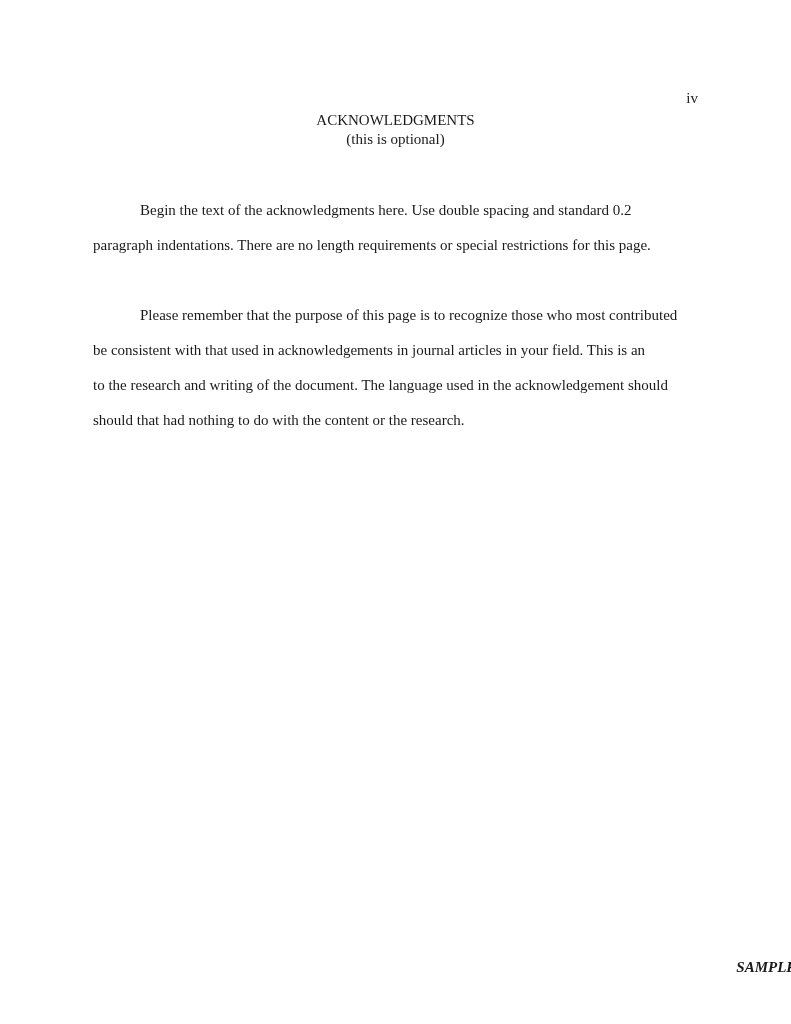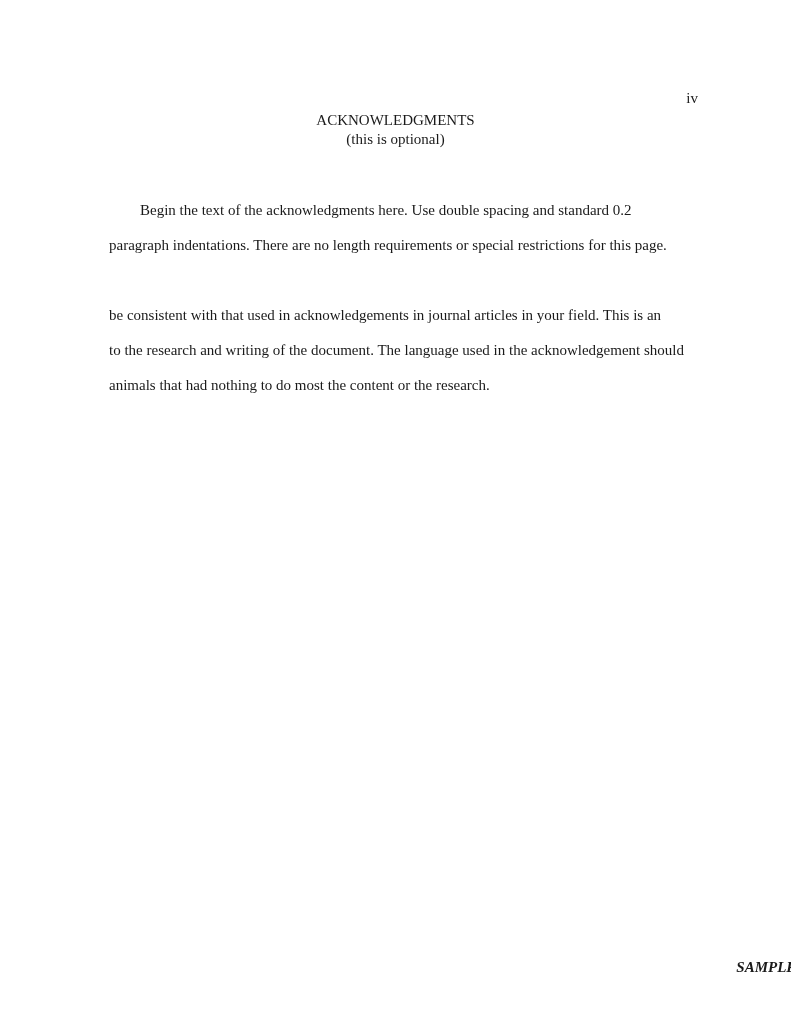--- a/index.html
+++ b/index.html
@@ -51,7 +51,6 @@
     }
     .para .line:not(.first) {
       text-indent: 0;
-      margin-left: 16px;
     }
     .para {
       text-indent: 0;

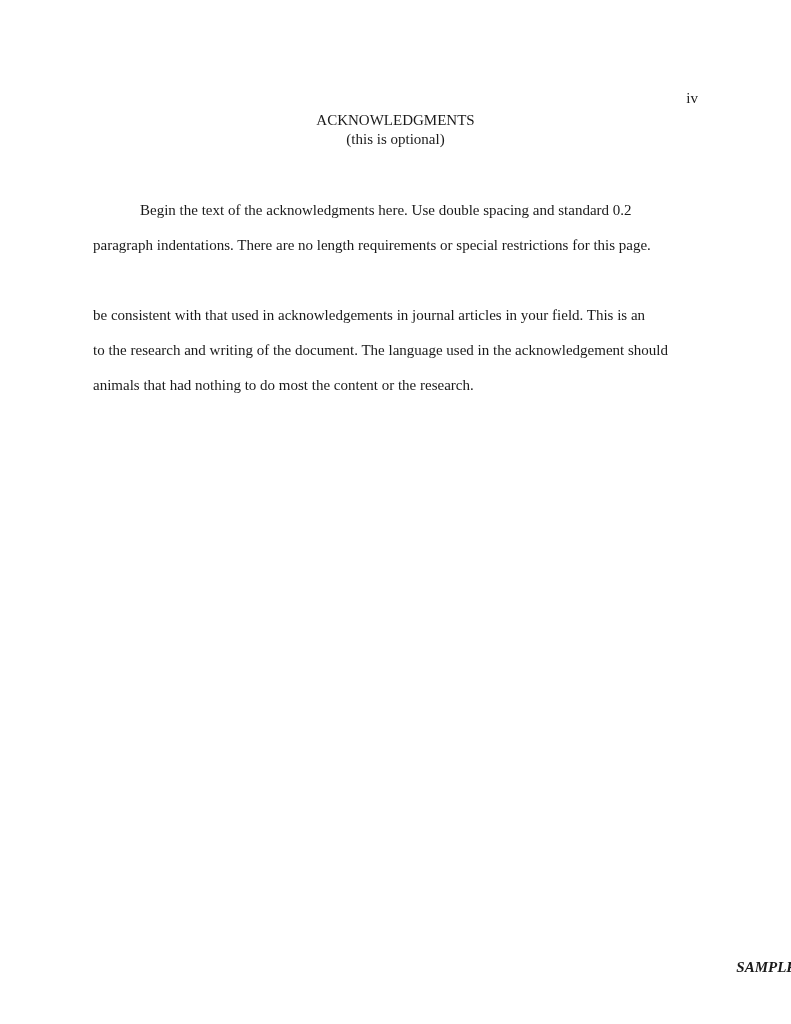--- a/index.html
+++ b/index.html
@@ -85,6 +85,7 @@
     <span class="line">paragraph indentations. There are no length requirements or special restrictions for this page.</span>
   </p>
   <p class="para para-2">
+    <span class="line first">Please remember that the purpose of this page is to recognize those who most contributed</span>
     <span class="line">be consistent with that used in acknowledgements in journal articles in your field. This is an</span>
     <span class="line">to the research and writing of the document. The language used in the acknowledgement should</span>
     <span class="line">animals that had nothing to do most the content or the research.</span>

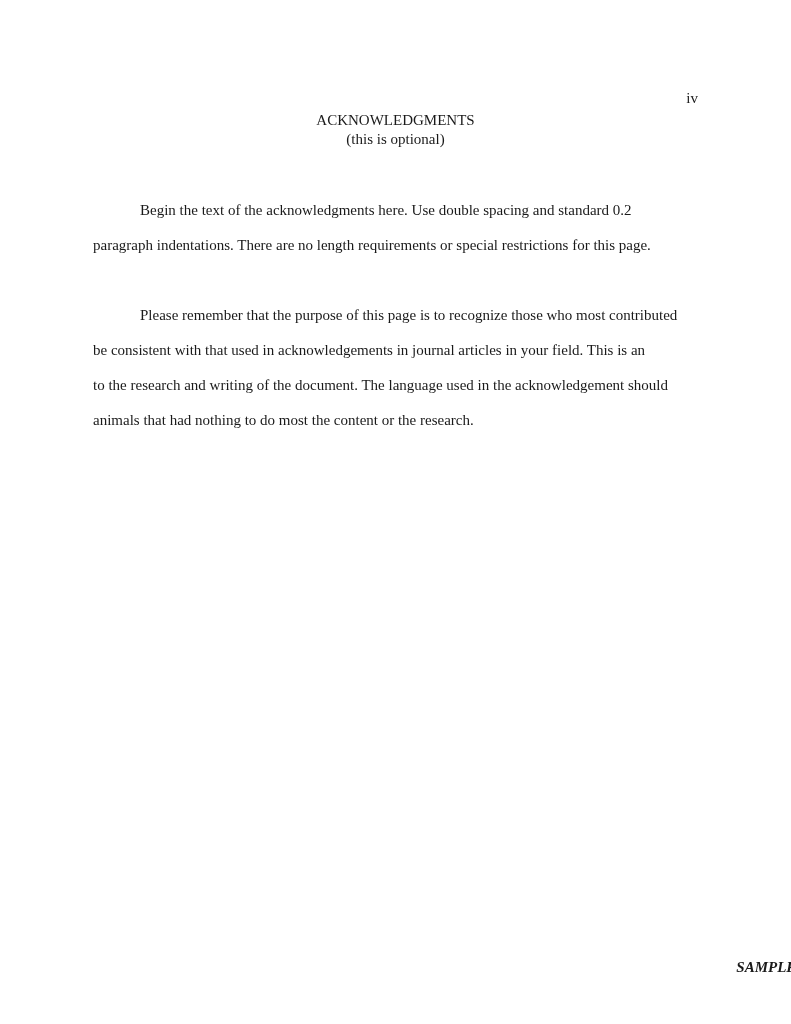--- a/index.html
+++ b/index.html
@@ -88,7 +88,7 @@
     <span class="line first">Please remember that the purpose of this page is to recognize those who most contributed</span>
     <span class="line">be consistent with that used in acknowledgements in journal articles in your field. This is an</span>
     <span class="line">to the research and writing of the document. The language used in the acknowledgement should</span>
-    <span class="line">animals that had nothing to do most the content or the research.</span>
+    <span class="line">should that had nothing to do with the content or the research.</span>
   </p>
 </div>
 

